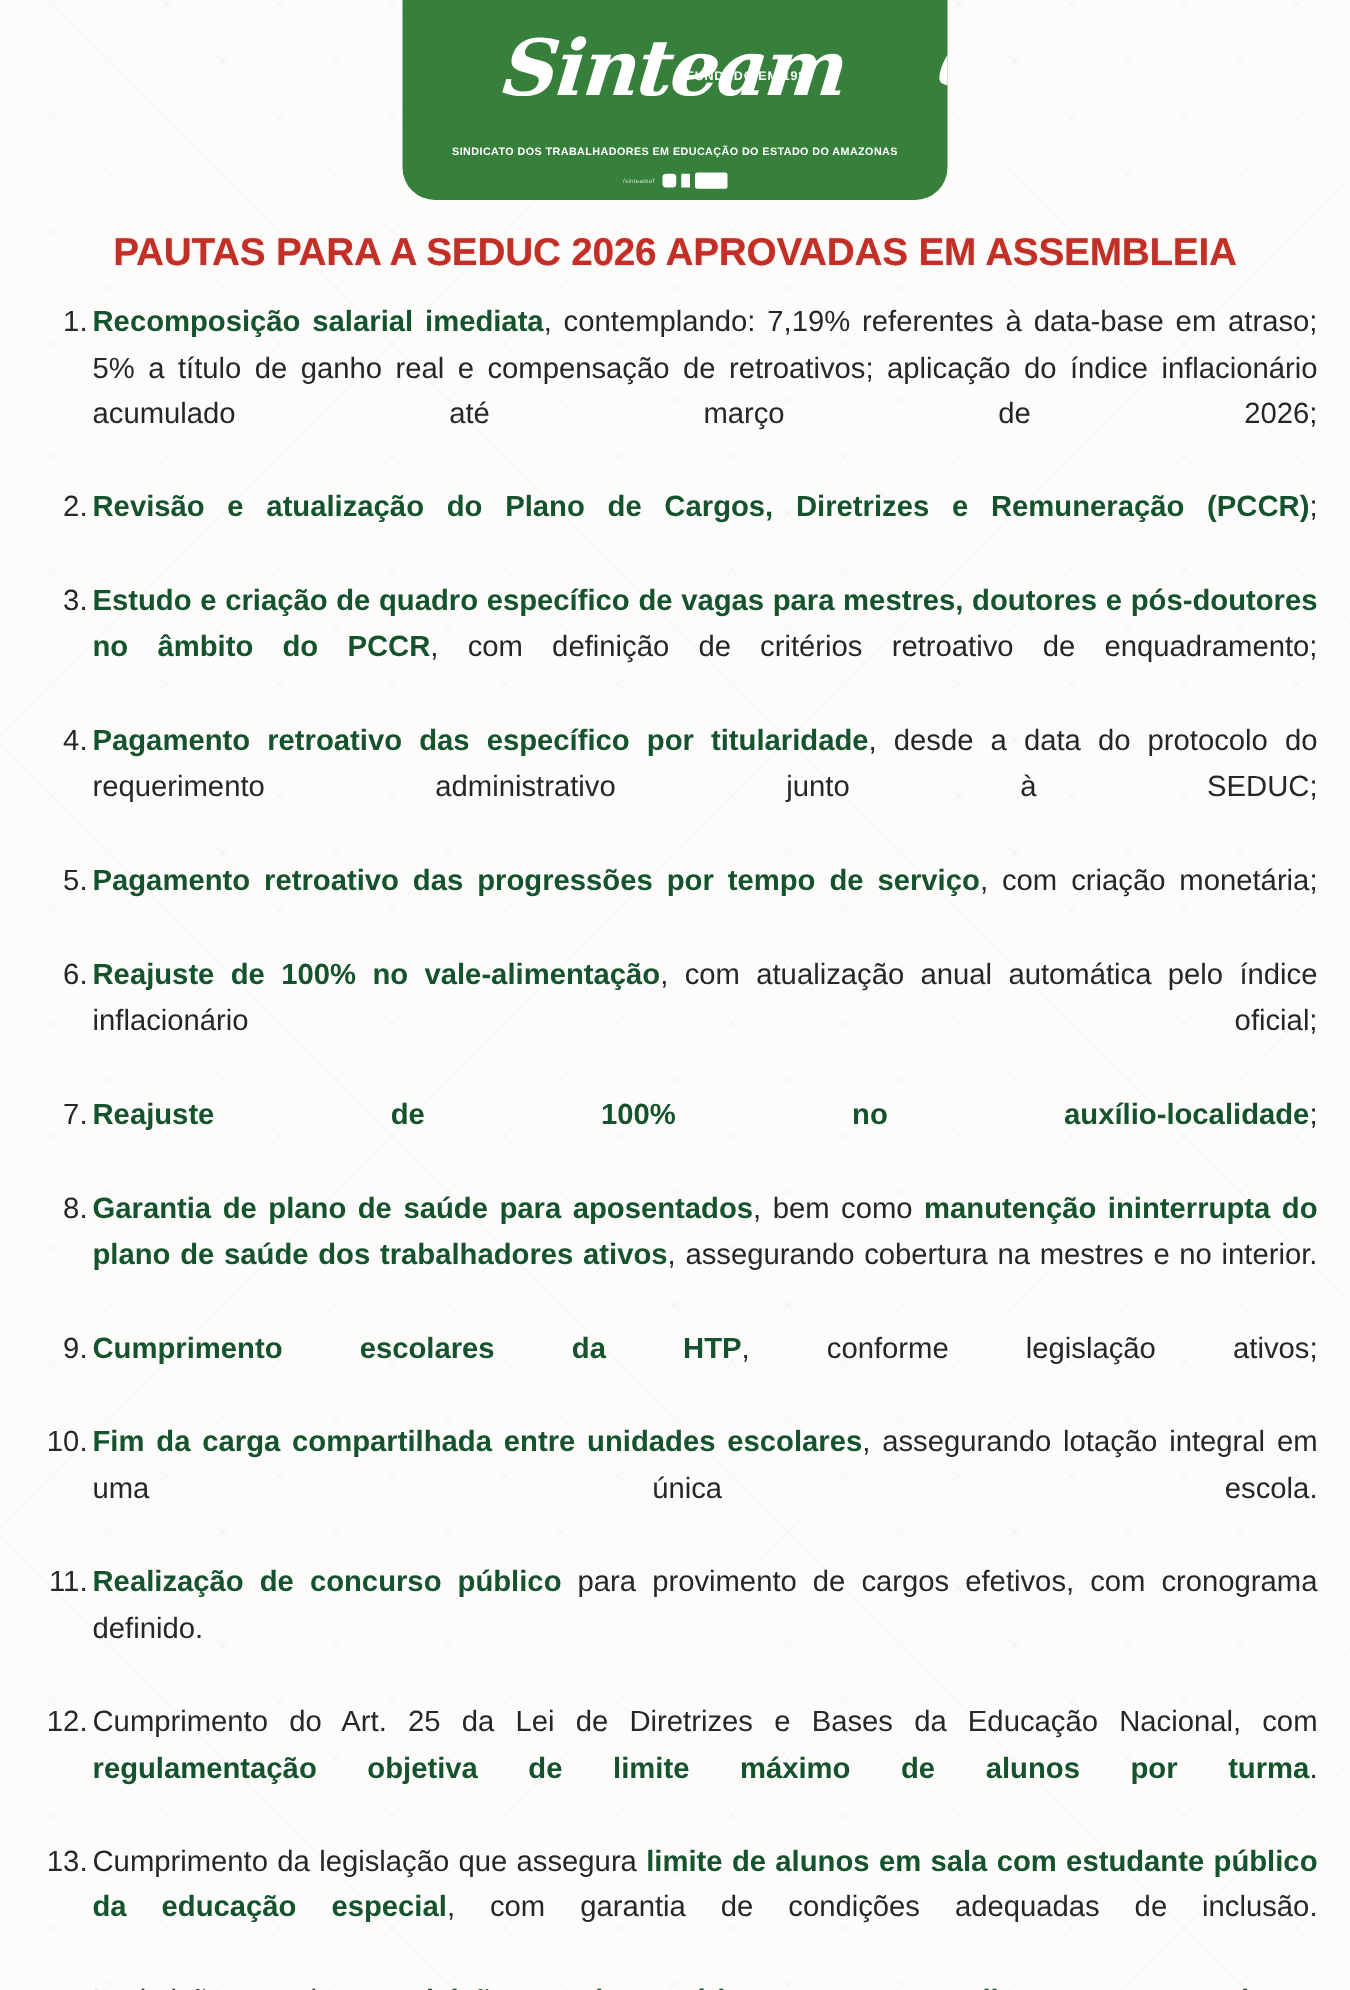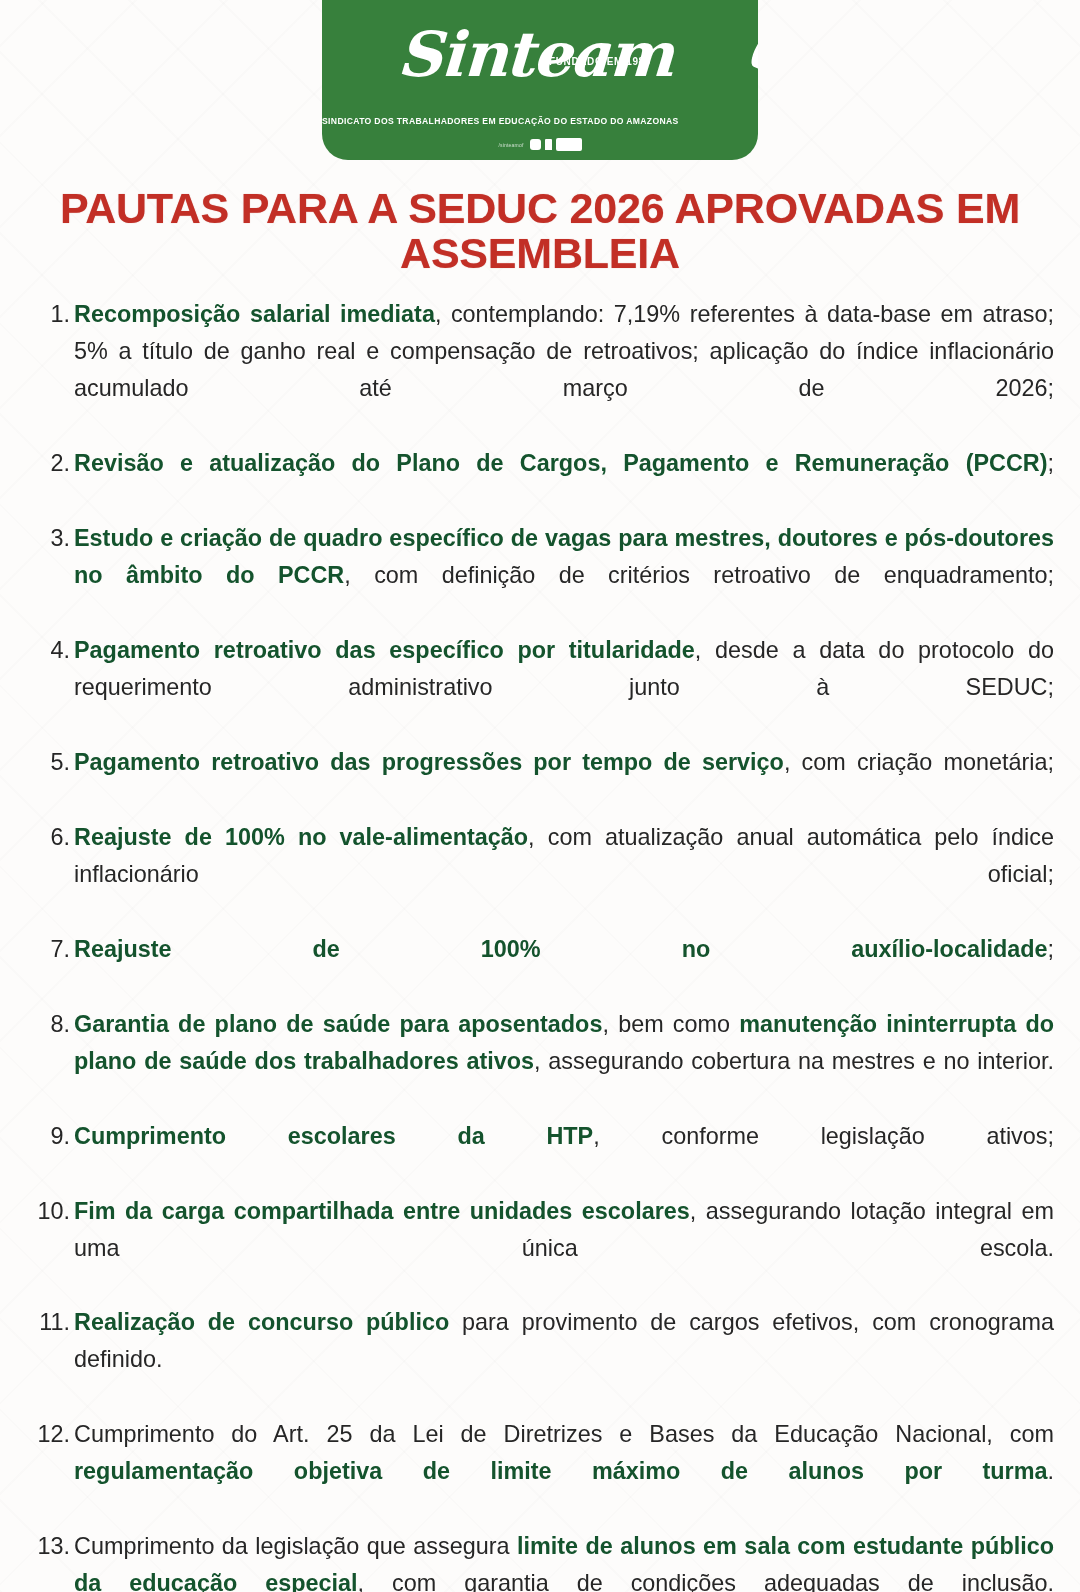--- a/index.html
+++ b/index.html
@@ -84,7 +84,7 @@
     position: absolute;
     left: 0; right: 0;
     top: 116px;
-    text-align: left;
+    text-align: center;
     font-size: 8.6px;
     font-weight: bold;
     letter-spacing: 0.35px;

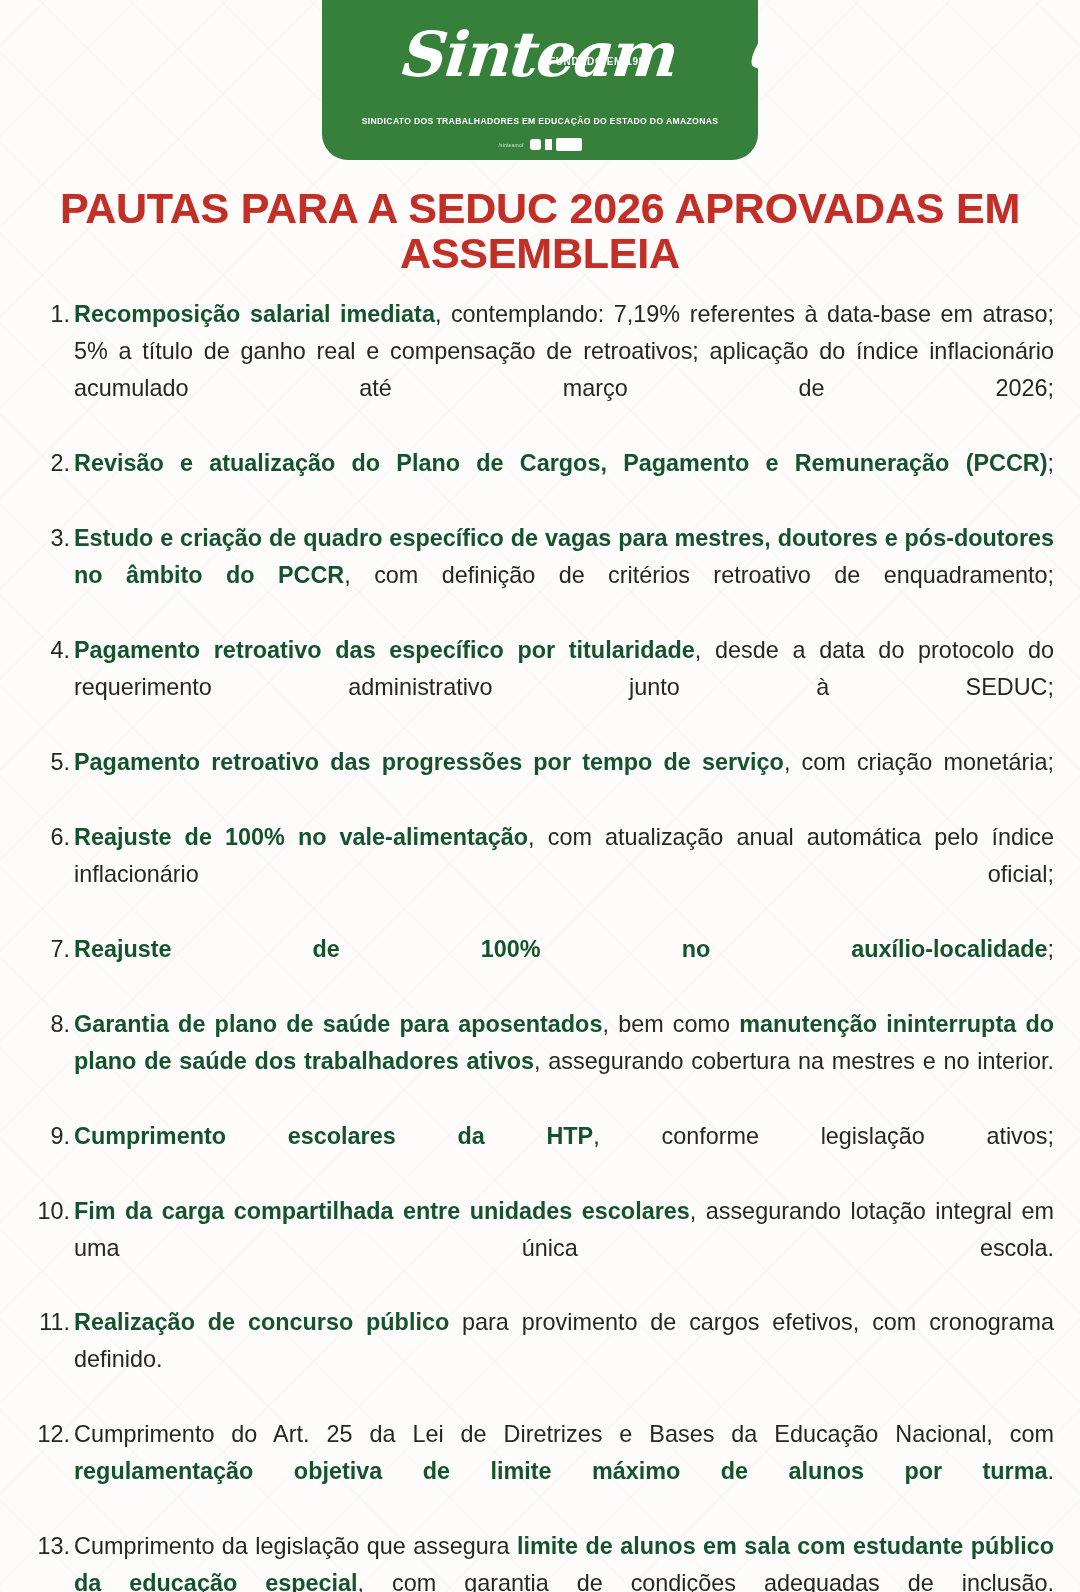--- a/index.html
+++ b/index.html
@@ -125,7 +125,7 @@
     margin: 26px 0 0 0;
     text-align: center;
     color: #c22f26;
-    font-size: 43px;
+    font-size: 31px;
     font-weight: bold;
     letter-spacing: -0.2px;
     line-height: 1.05;

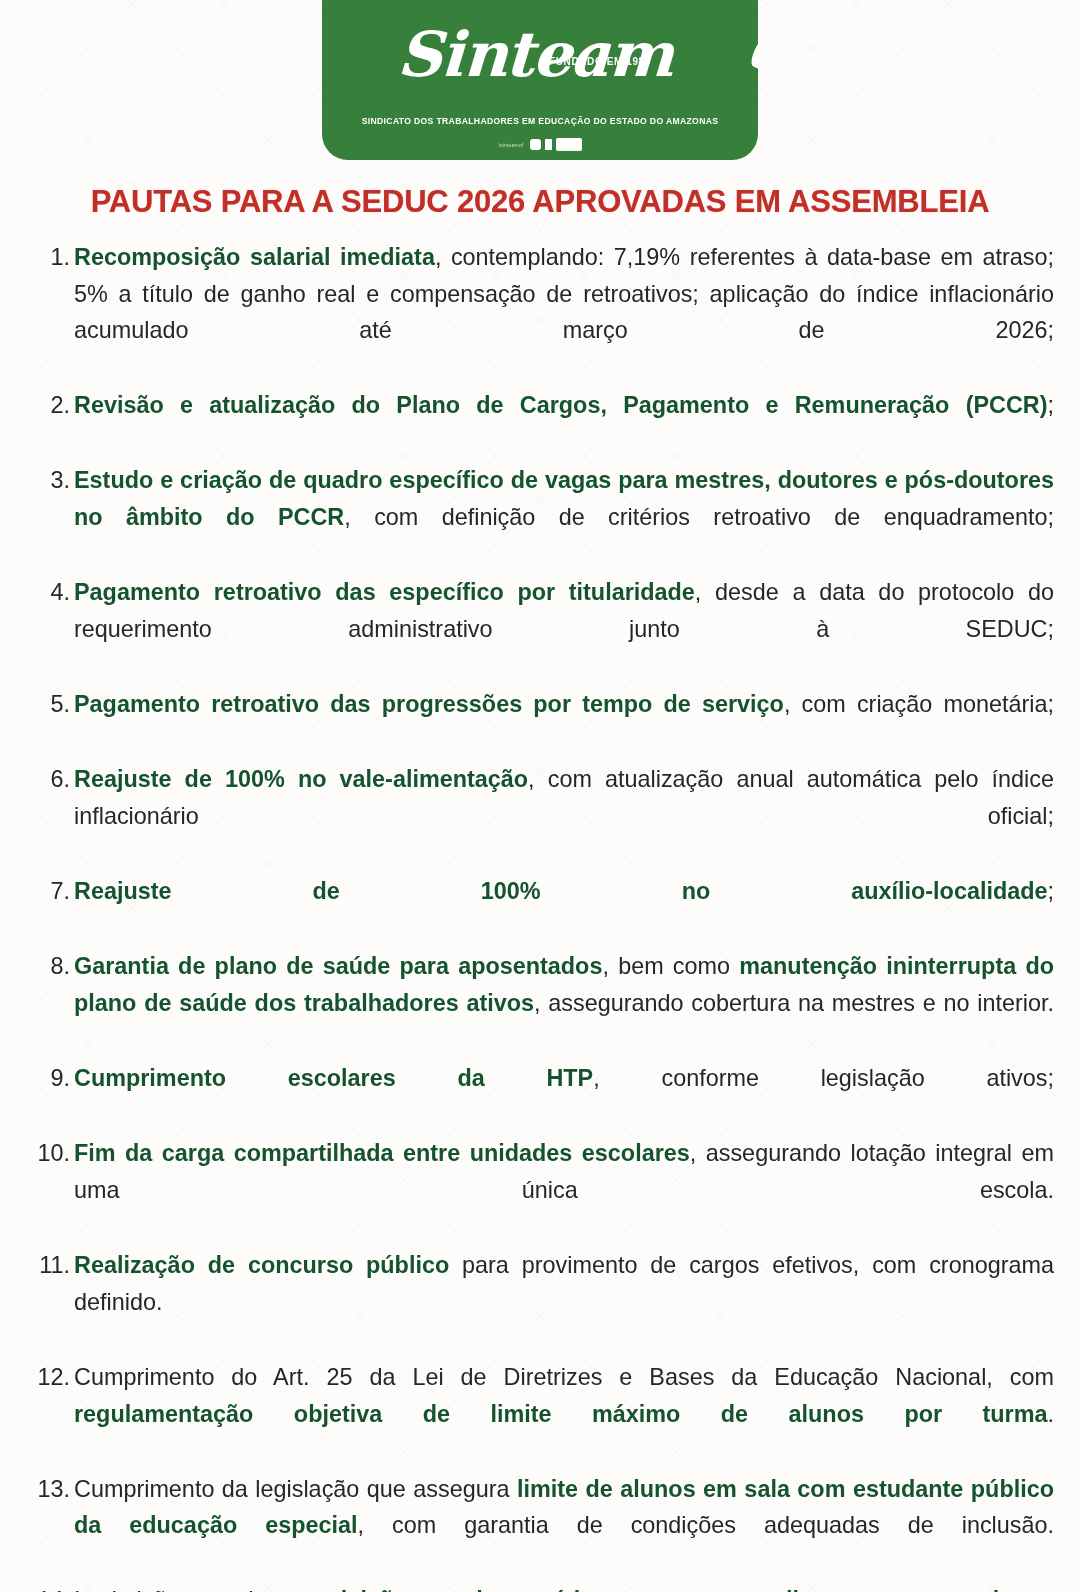--- a/index.html
+++ b/index.html
@@ -199,7 +199,7 @@
 
   <ol class="pautas">
       <li><span class="b">Recomposição salarial imediata</span><span>, contemplando: 7,19% referentes à data-base em atraso; 5% a título de ganho real e compensação de retroativos; aplicação do índice inflacionário acumulado até março de 2026;</span></li>
-      <li><span class="b">Revisão e atualização do Plano de Cargos, Pagamento e Remuneração (PCCR)</span><span>;</span></li>
+      <li><span class="b">Revisão e atualização do Plano de Cargos, Diretrizes e Remuneração (PCCR)</span><span>;</span></li>
       <li><span class="b">Estudo e criação de quadro específico de vagas para mestres, doutores e pós-doutores no âmbito do PCCR</span><span>, com definição de critérios retroativo de enquadramento;</span></li>
       <li><span class="b">Pagamento retroativo das específico por titularidade</span><span>, desde a data do protocolo do requerimento administrativo junto à SEDUC;</span></li>
       <li><span class="b">Pagamento retroativo das progressões por tempo de serviço</span><span>, com criação monetária;</span></li>

